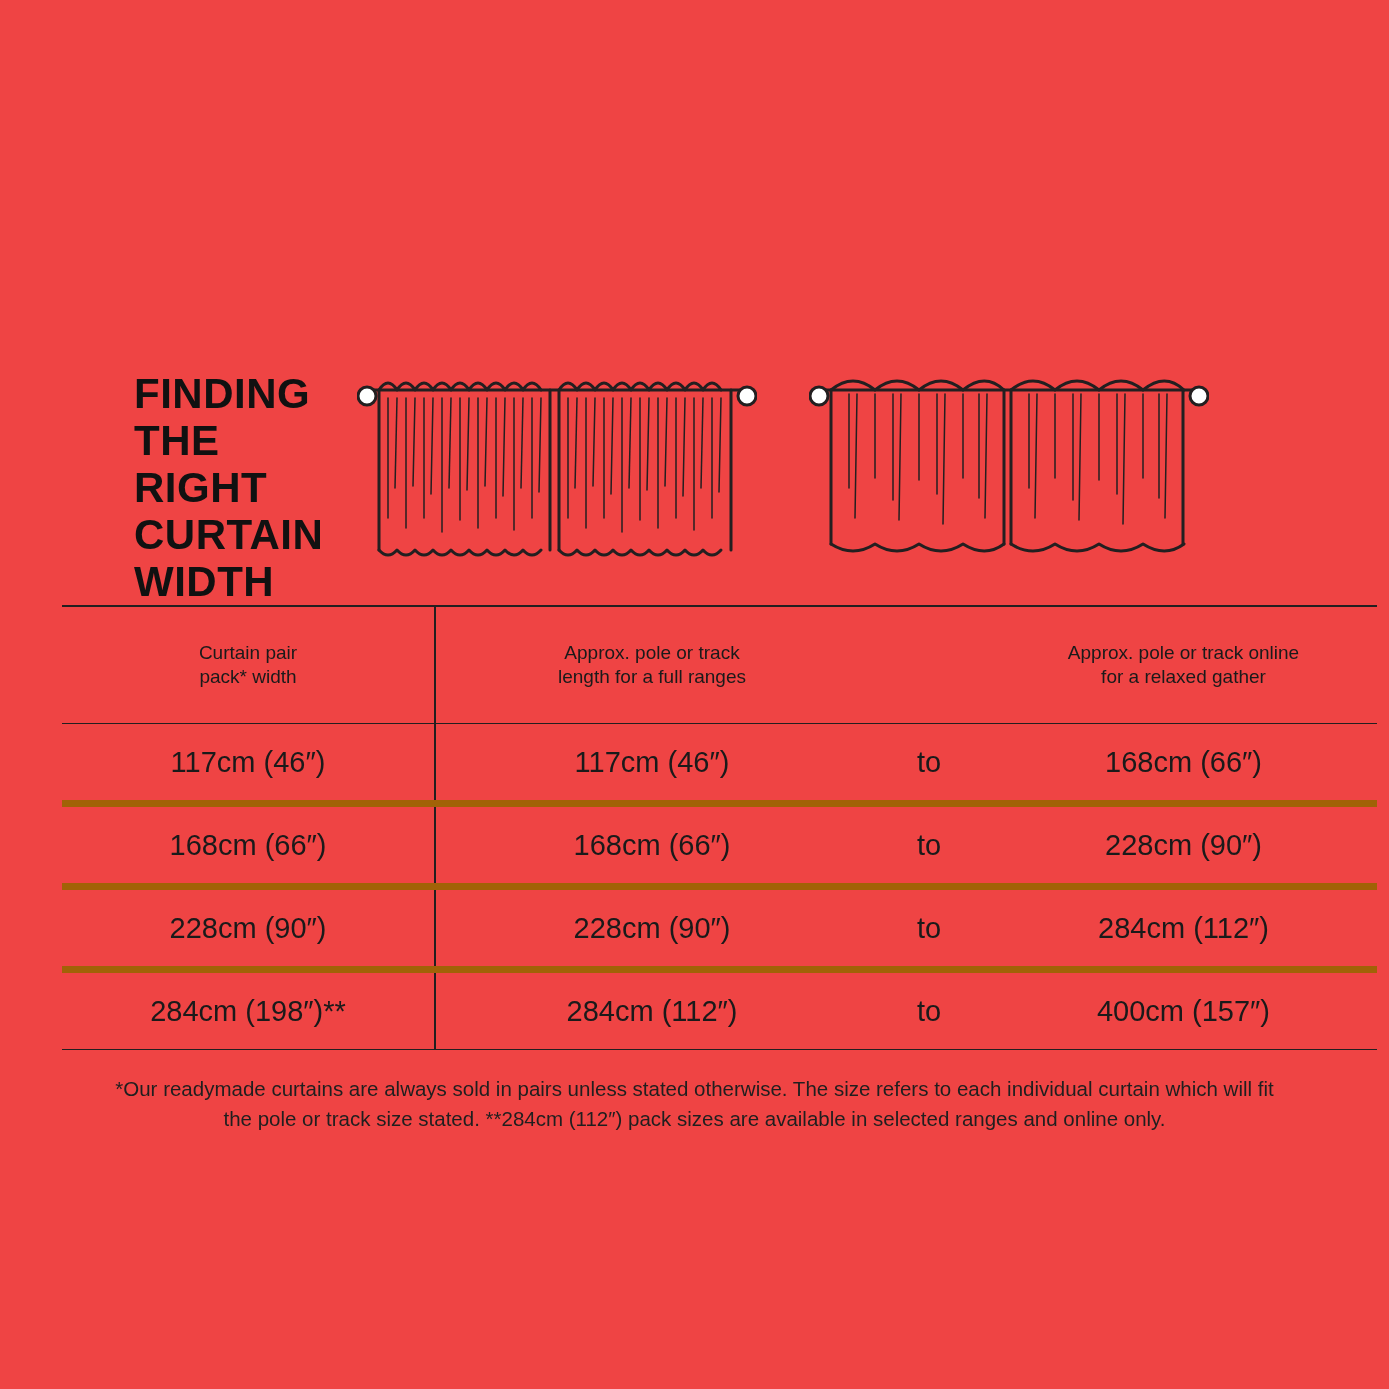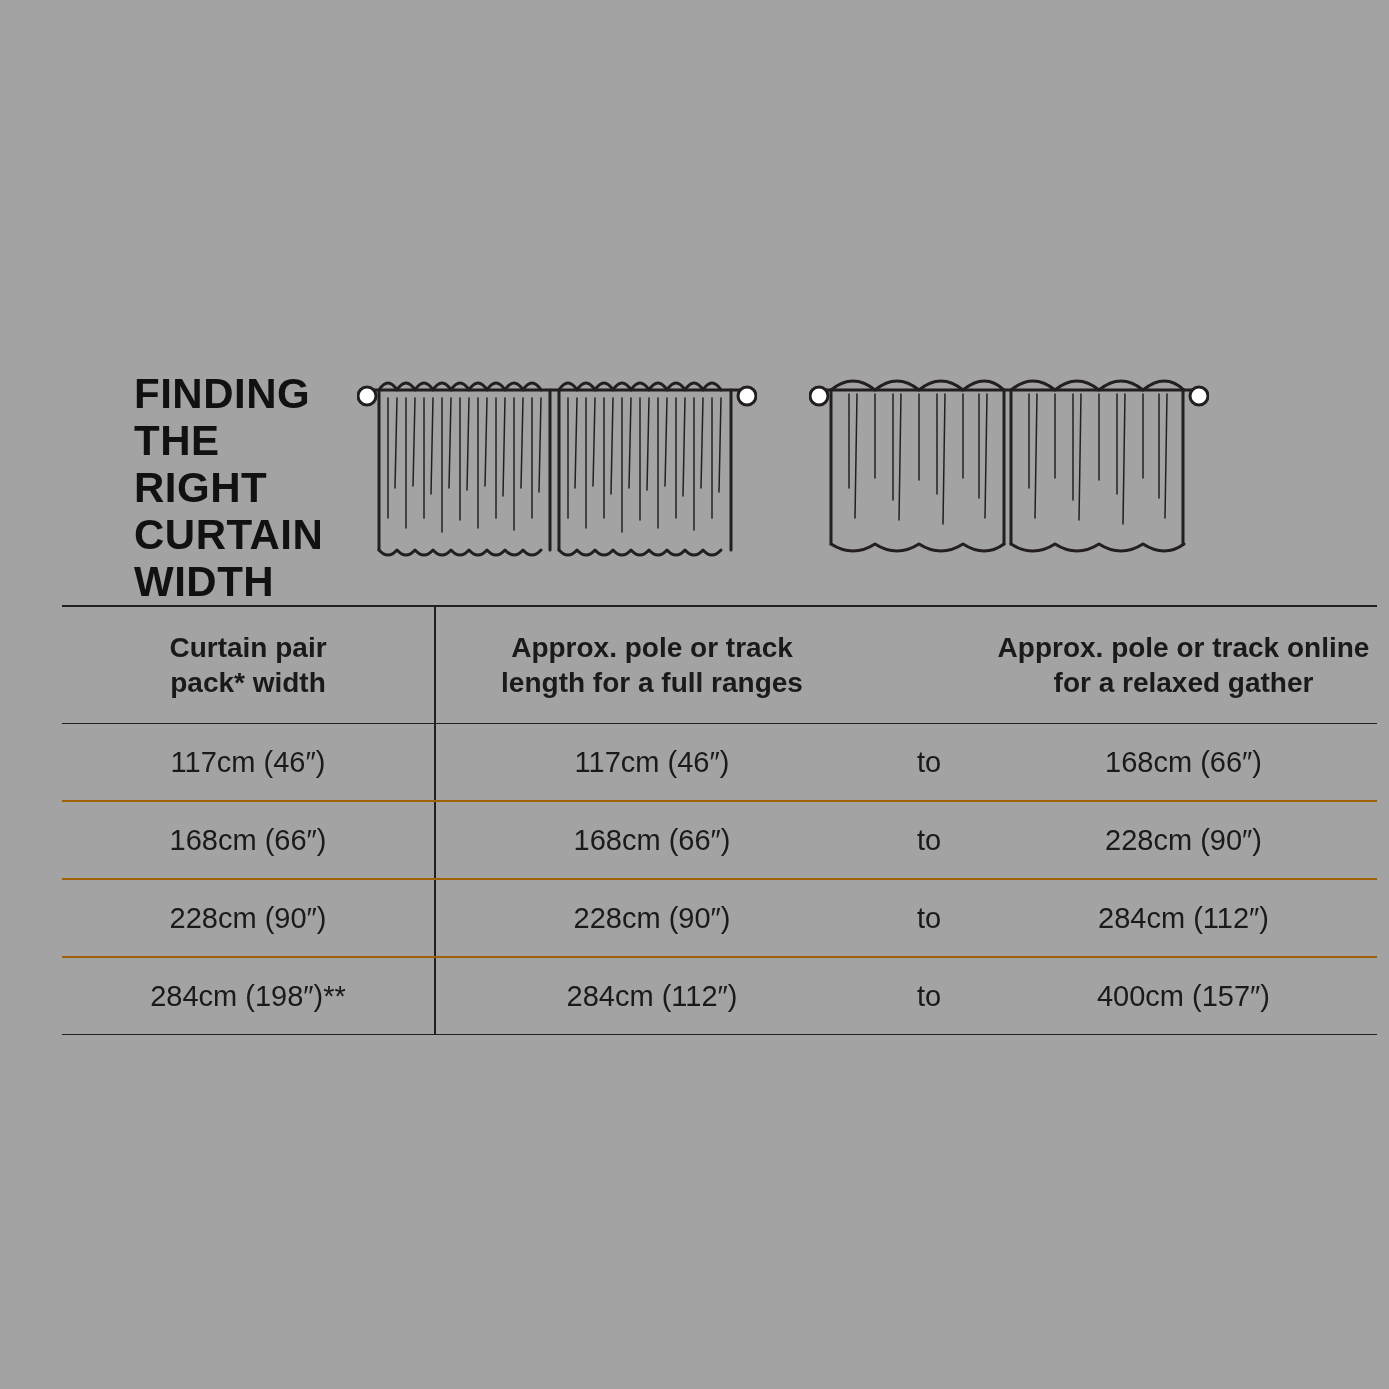--- a/index.html
+++ b/index.html
@@ -18,7 +18,7 @@
     position: relative;
     width: 1389px;
     height: 1389px;
-    background: #a3a3a3;
+    background: #ef4444;
   }
   .content {
     position: absolute;

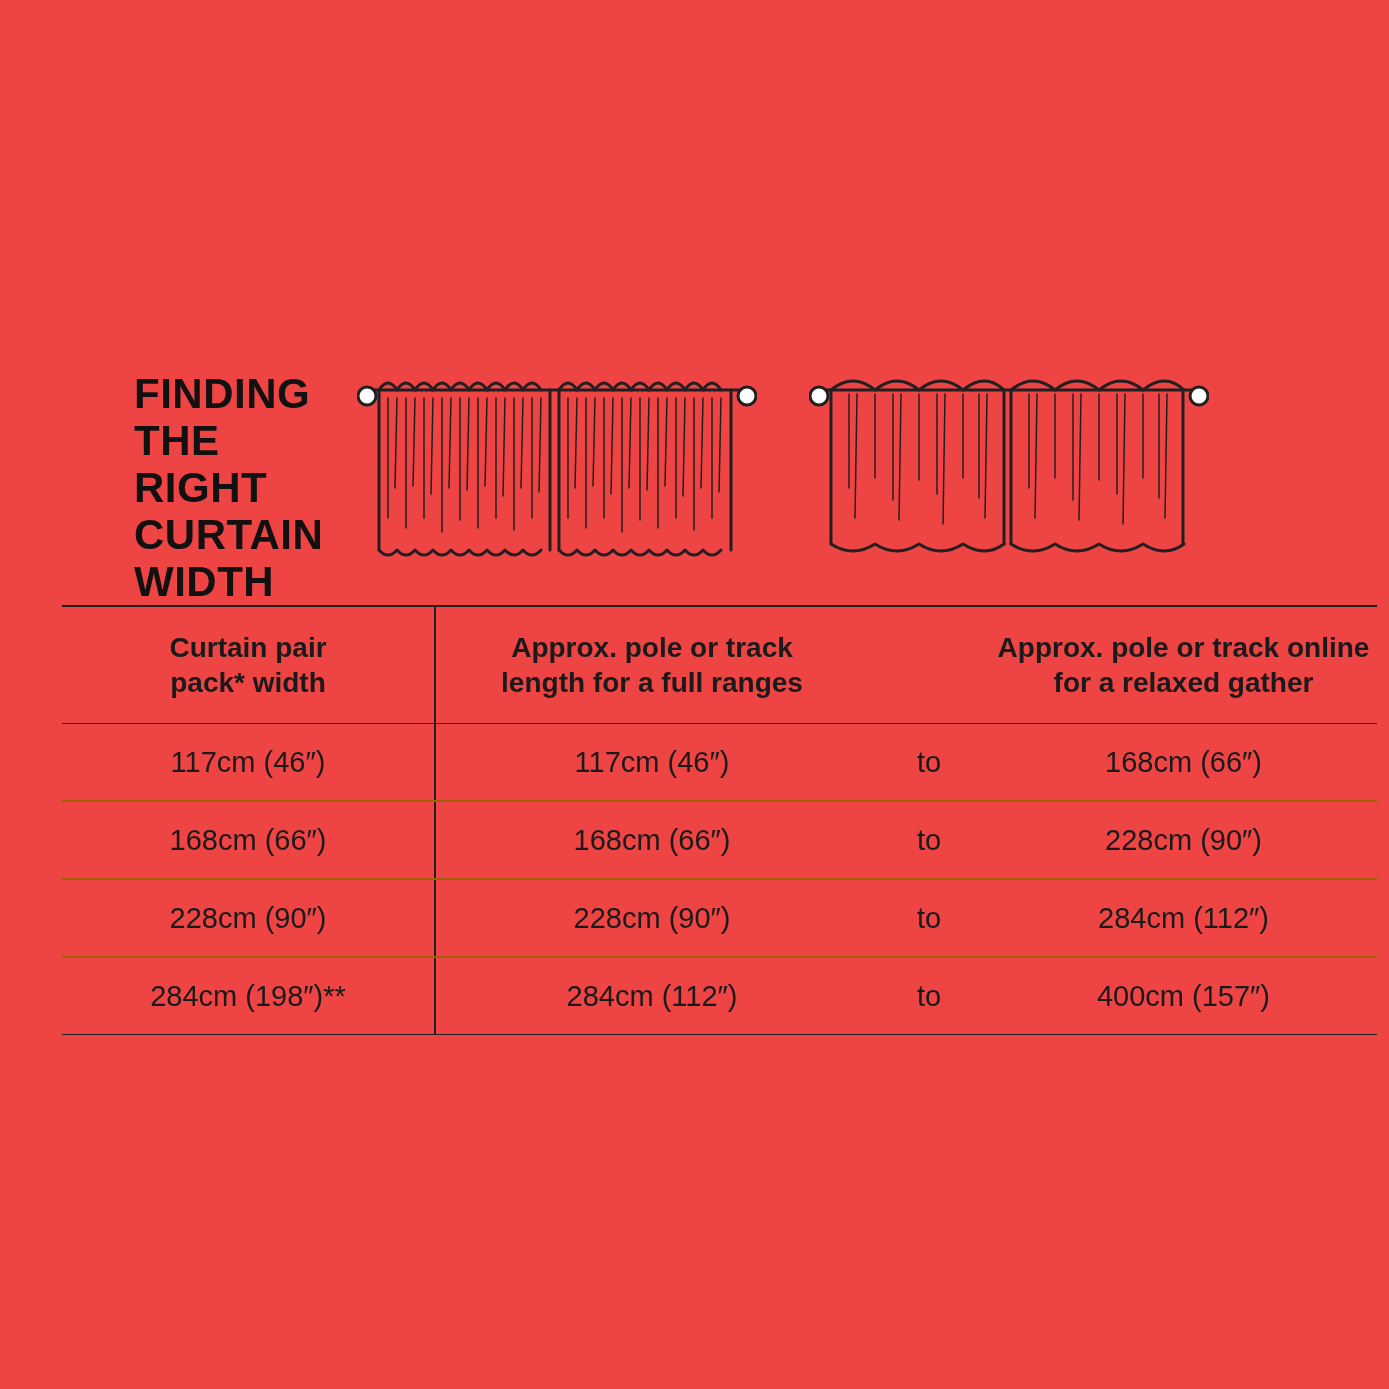--- a/index.html
+++ b/index.html
@@ -75,12 +75,11 @@
     height: 76px;
   }
   .tbl td.head {
-    font-size: 28px;
+    font-size: 19px;
     line-height: 1.25;
     height: 100px;
     padding: 8px 6px;
     white-space: pre-line;
-    font-weight: bold;
   }
   .col-div {
     border-right: 2px solid #231f20;

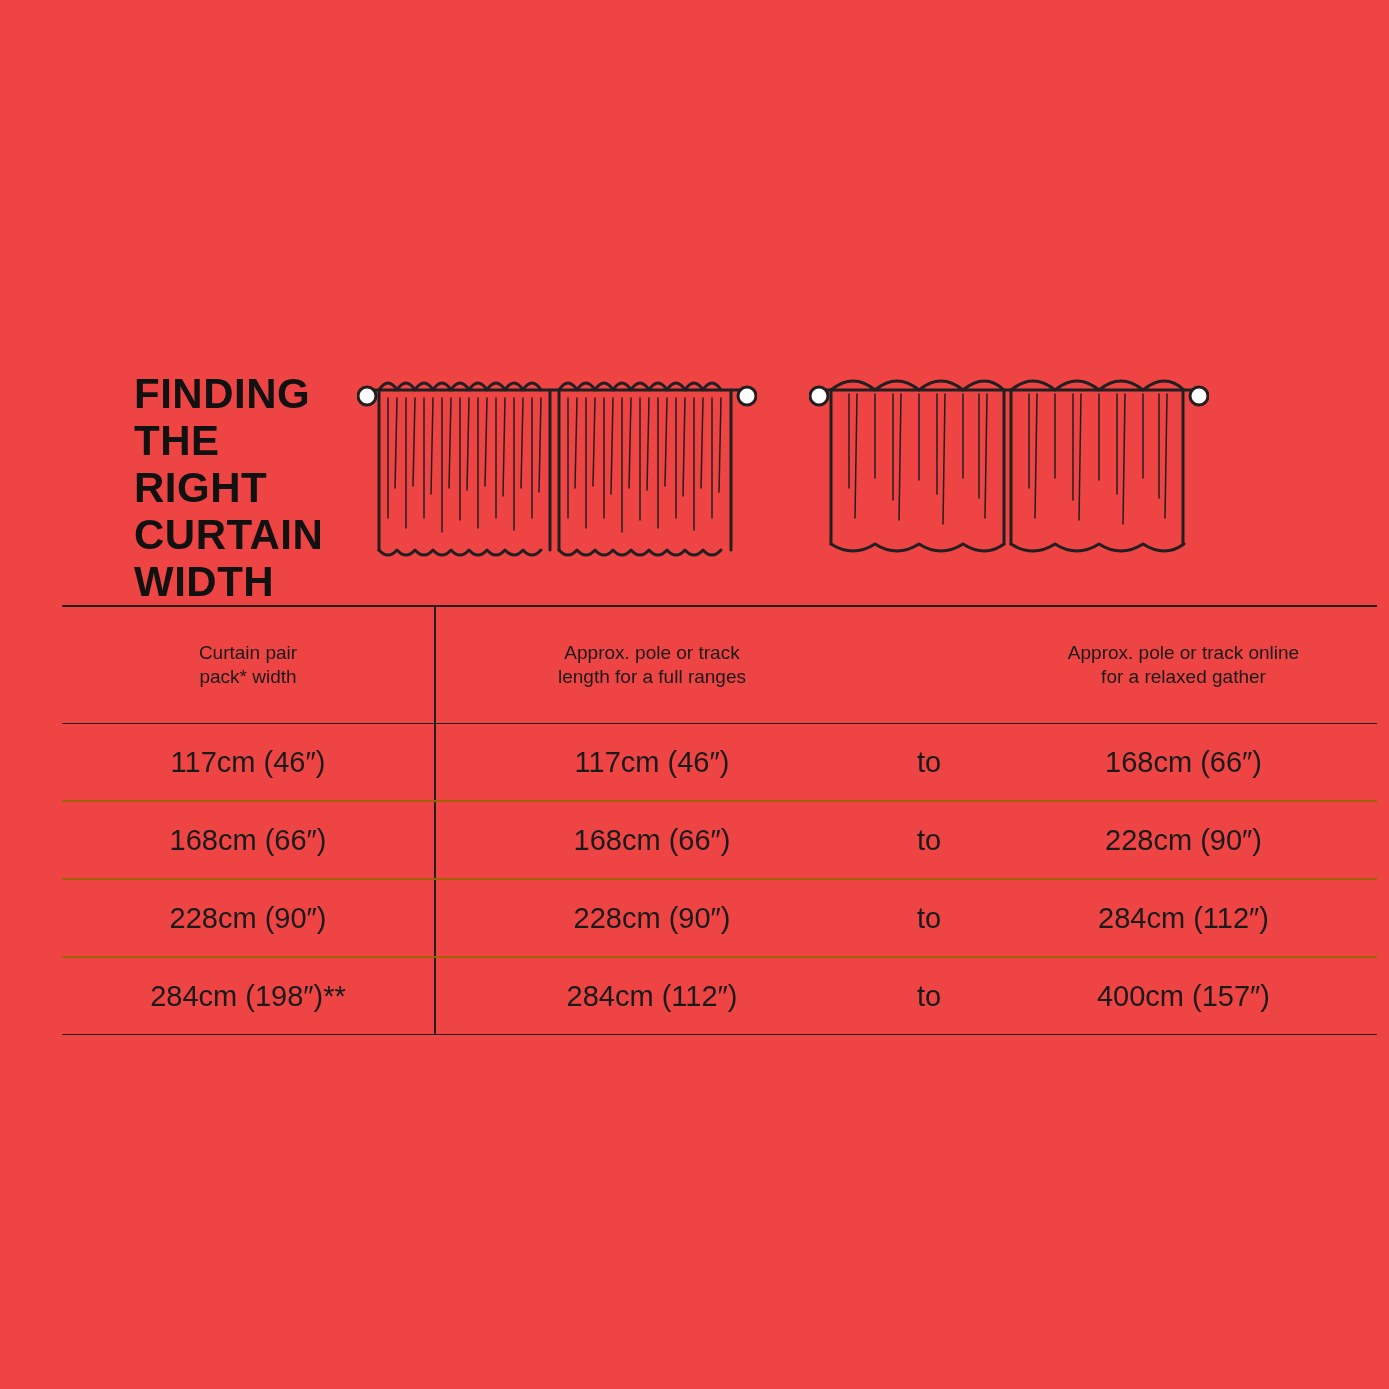--- a/index.html
+++ b/index.html
@@ -66,7 +66,7 @@
     border-bottom: 1px solid #231f20;
   }
   .tbl td {
-    border-bottom: 2px solid #a16207;
+    border-bottom: 7px solid #a16207;
     text-align: center;
     vertical-align: middle;
     font-size: 29px;

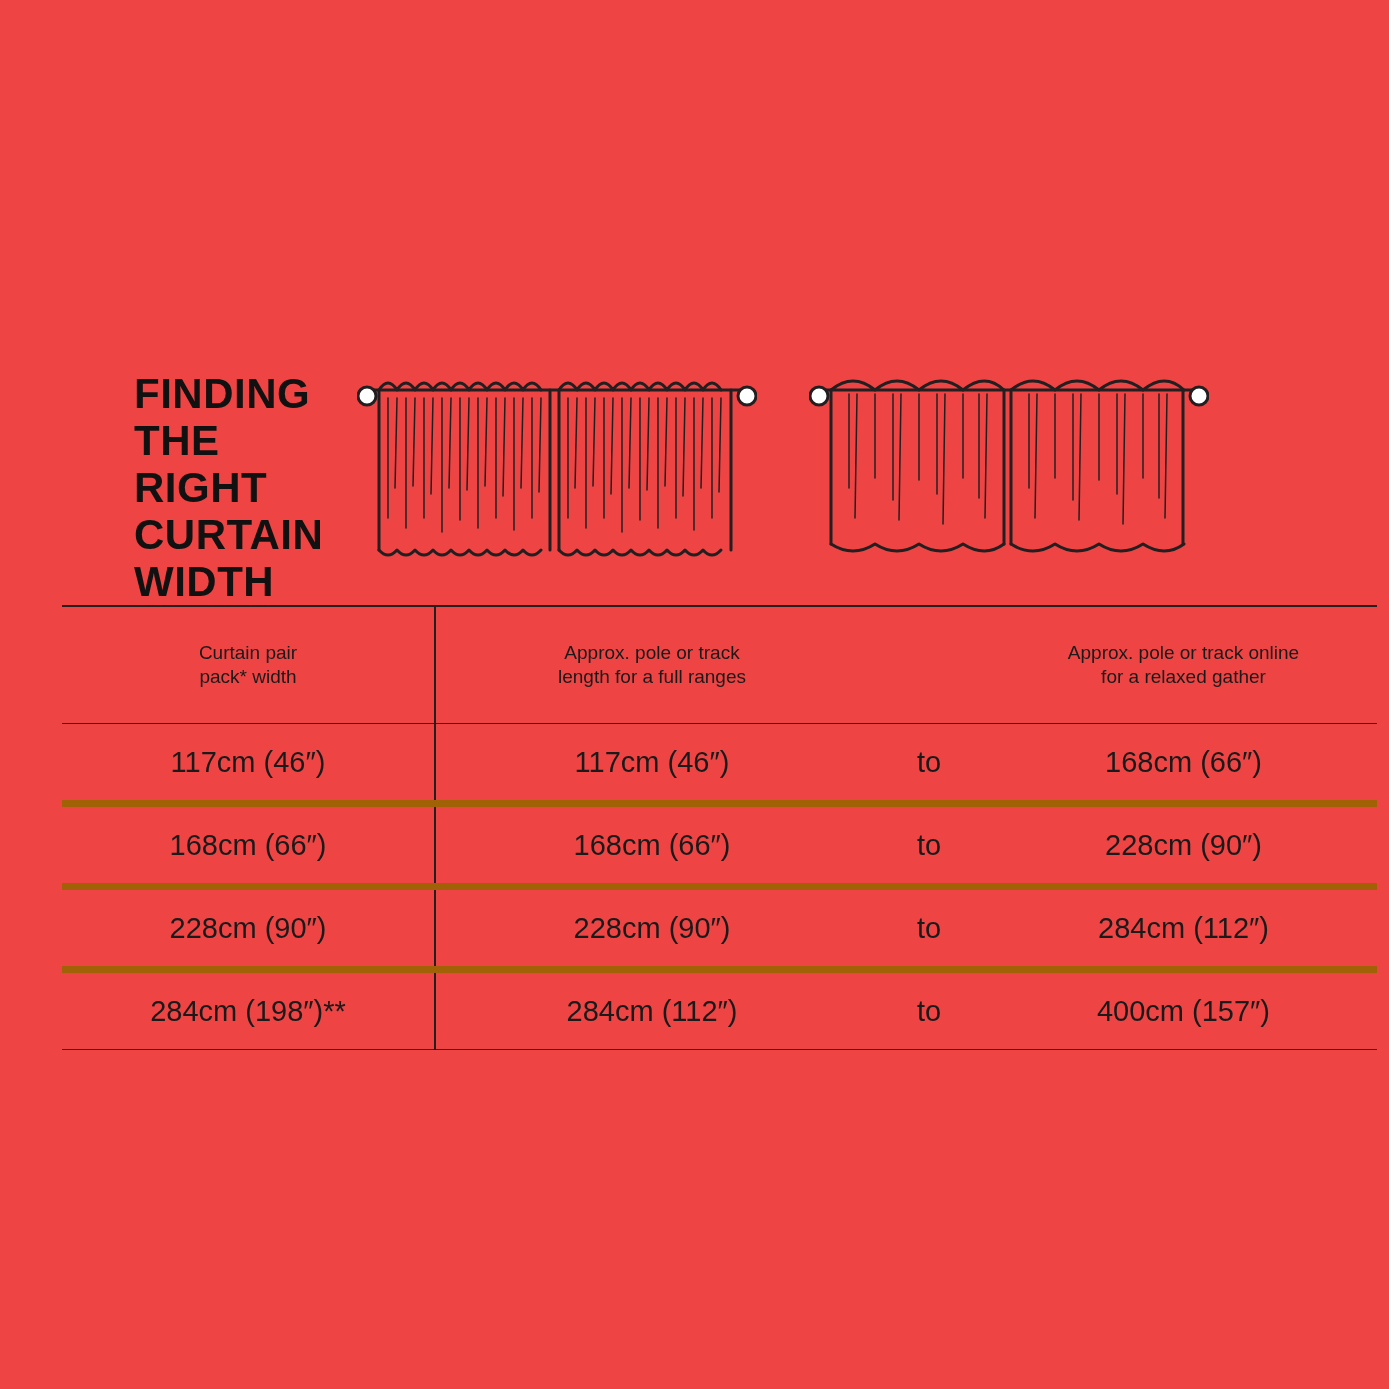--- a/index.html
+++ b/index.html
@@ -259,6 +259,7 @@
       </tbody>
     </table>
 
+    <div class="footnote">*Our readymade curtains are always sold in pairs unless stated otherwise. The size refers to each individual curtain which will fit the pole or track size stated. **284cm (112″) pack sizes are available in selected ranges and online only.</div>
 
   </div>
 </div>

